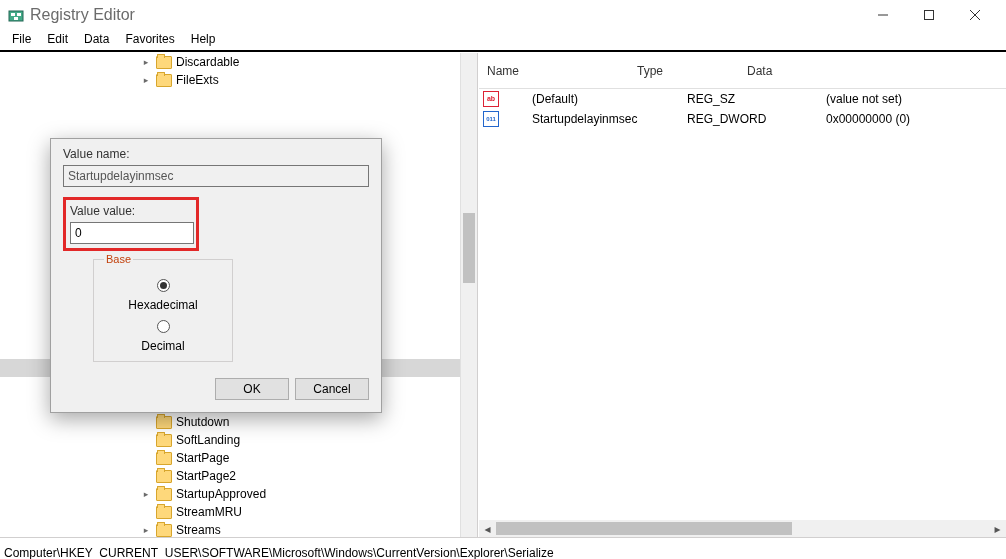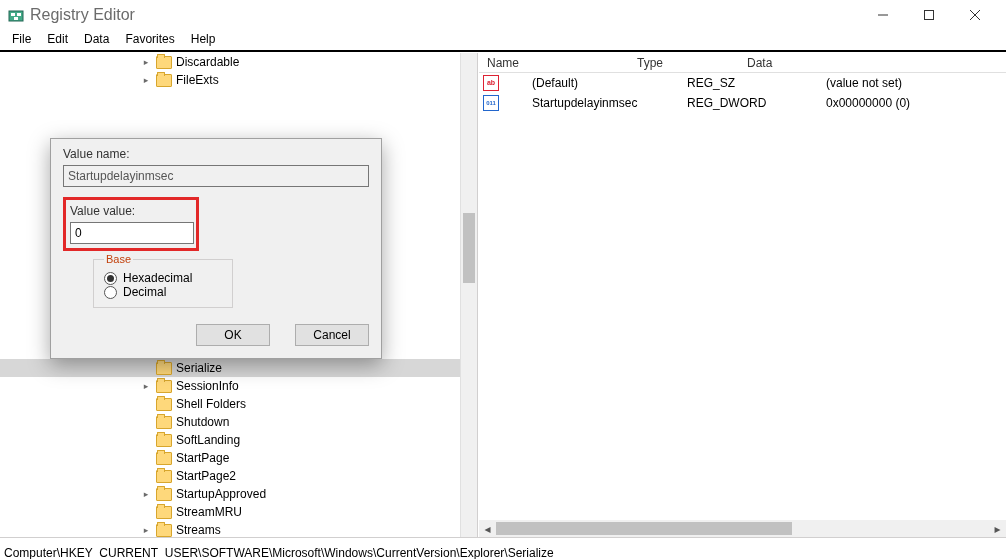--- a/index.html
+++ b/index.html
@@ -36,7 +36,7 @@
   .vscroll-thumb { position: absolute; left: 2px; right: 2px; top: 160px; height: 70px; background: #c1c1c1; }
 
   
-  .list-header { display: flex; align-items: center; height: 20px; border-bottom: 1px solid #e0e0e0; }
+  .list-header { display: flex; align-items: center; height: 36px; border-bottom: 1px solid #e0e0e0; }
   .list-col { padding: 0 8px; font-size: 12px; color: #333; }
   .col-name { width: 150px; }
   .col-type { width: 110px; }

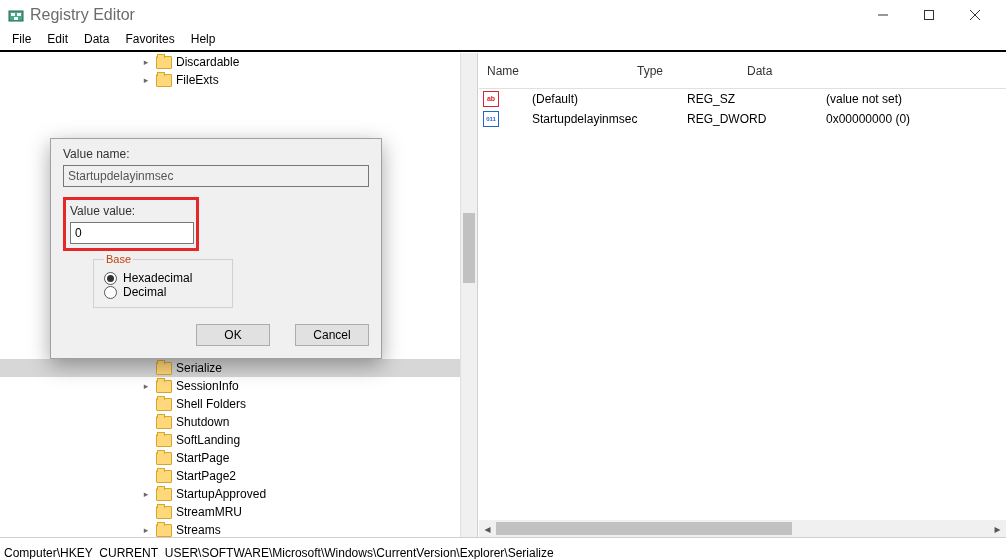--- a/index.html
+++ b/index.html
@@ -77,7 +77,7 @@
   .base-group { display:inline-block; vertical-align:top; margin-left: 28px; margin-top: 2px;}
   .base-fieldset { border: 1px solid #d1cfcf; padding: 6px 10px 8px 10px; width: 140px; }
   .base-legend { font-size: 11px; color:#c2410c; }
-  .radio-row { display:flex; align-items:center; gap:6px; margin-top:0; font-size:12px;}
+  .radio-row { display:flex; align-items:center; gap:6px; margin-top:8px; font-size:12px;flex-direction:column;}
   .radio { width:13px; height:13px; border:1px solid #555; border-radius:50%; display:inline-flex; align-items:center; justify-content:center; background:#fff;}
   .radio.checked::after { content:""; width:7px; height:7px; background:#333; border-radius:50%;}
   .dlg-buttons { display:flex; justify-content:flex-end; gap:25px; margin-top: 16px; }

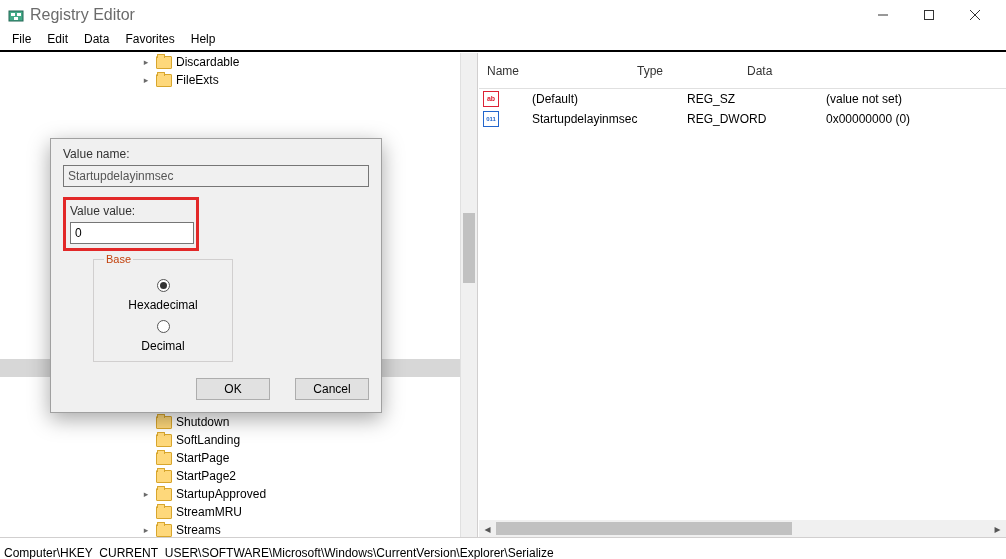--- a/index.html
+++ b/index.html
@@ -80,7 +80,7 @@
   .radio-row { display:flex; align-items:center; gap:6px; margin-top:8px; font-size:12px;flex-direction:column;}
   .radio { width:13px; height:13px; border:1px solid #555; border-radius:50%; display:inline-flex; align-items:center; justify-content:center; background:#fff;}
   .radio.checked::after { content:""; width:7px; height:7px; background:#333; border-radius:50%;}
-  .dlg-buttons { display:flex; justify-content:flex-end; gap:25px; margin-top: 16px; }
+  .dlg-buttons { display:flex; justify-content:flex-end; gap:6px; margin-top: 16px; }
   .dlg-btn { width: 74px; height: 22px; border:1px solid #adadad; background: #e1e1e1; font-size:12px; cursor: pointer; display:flex;align-items:center;justify-content:center;}
 
   

